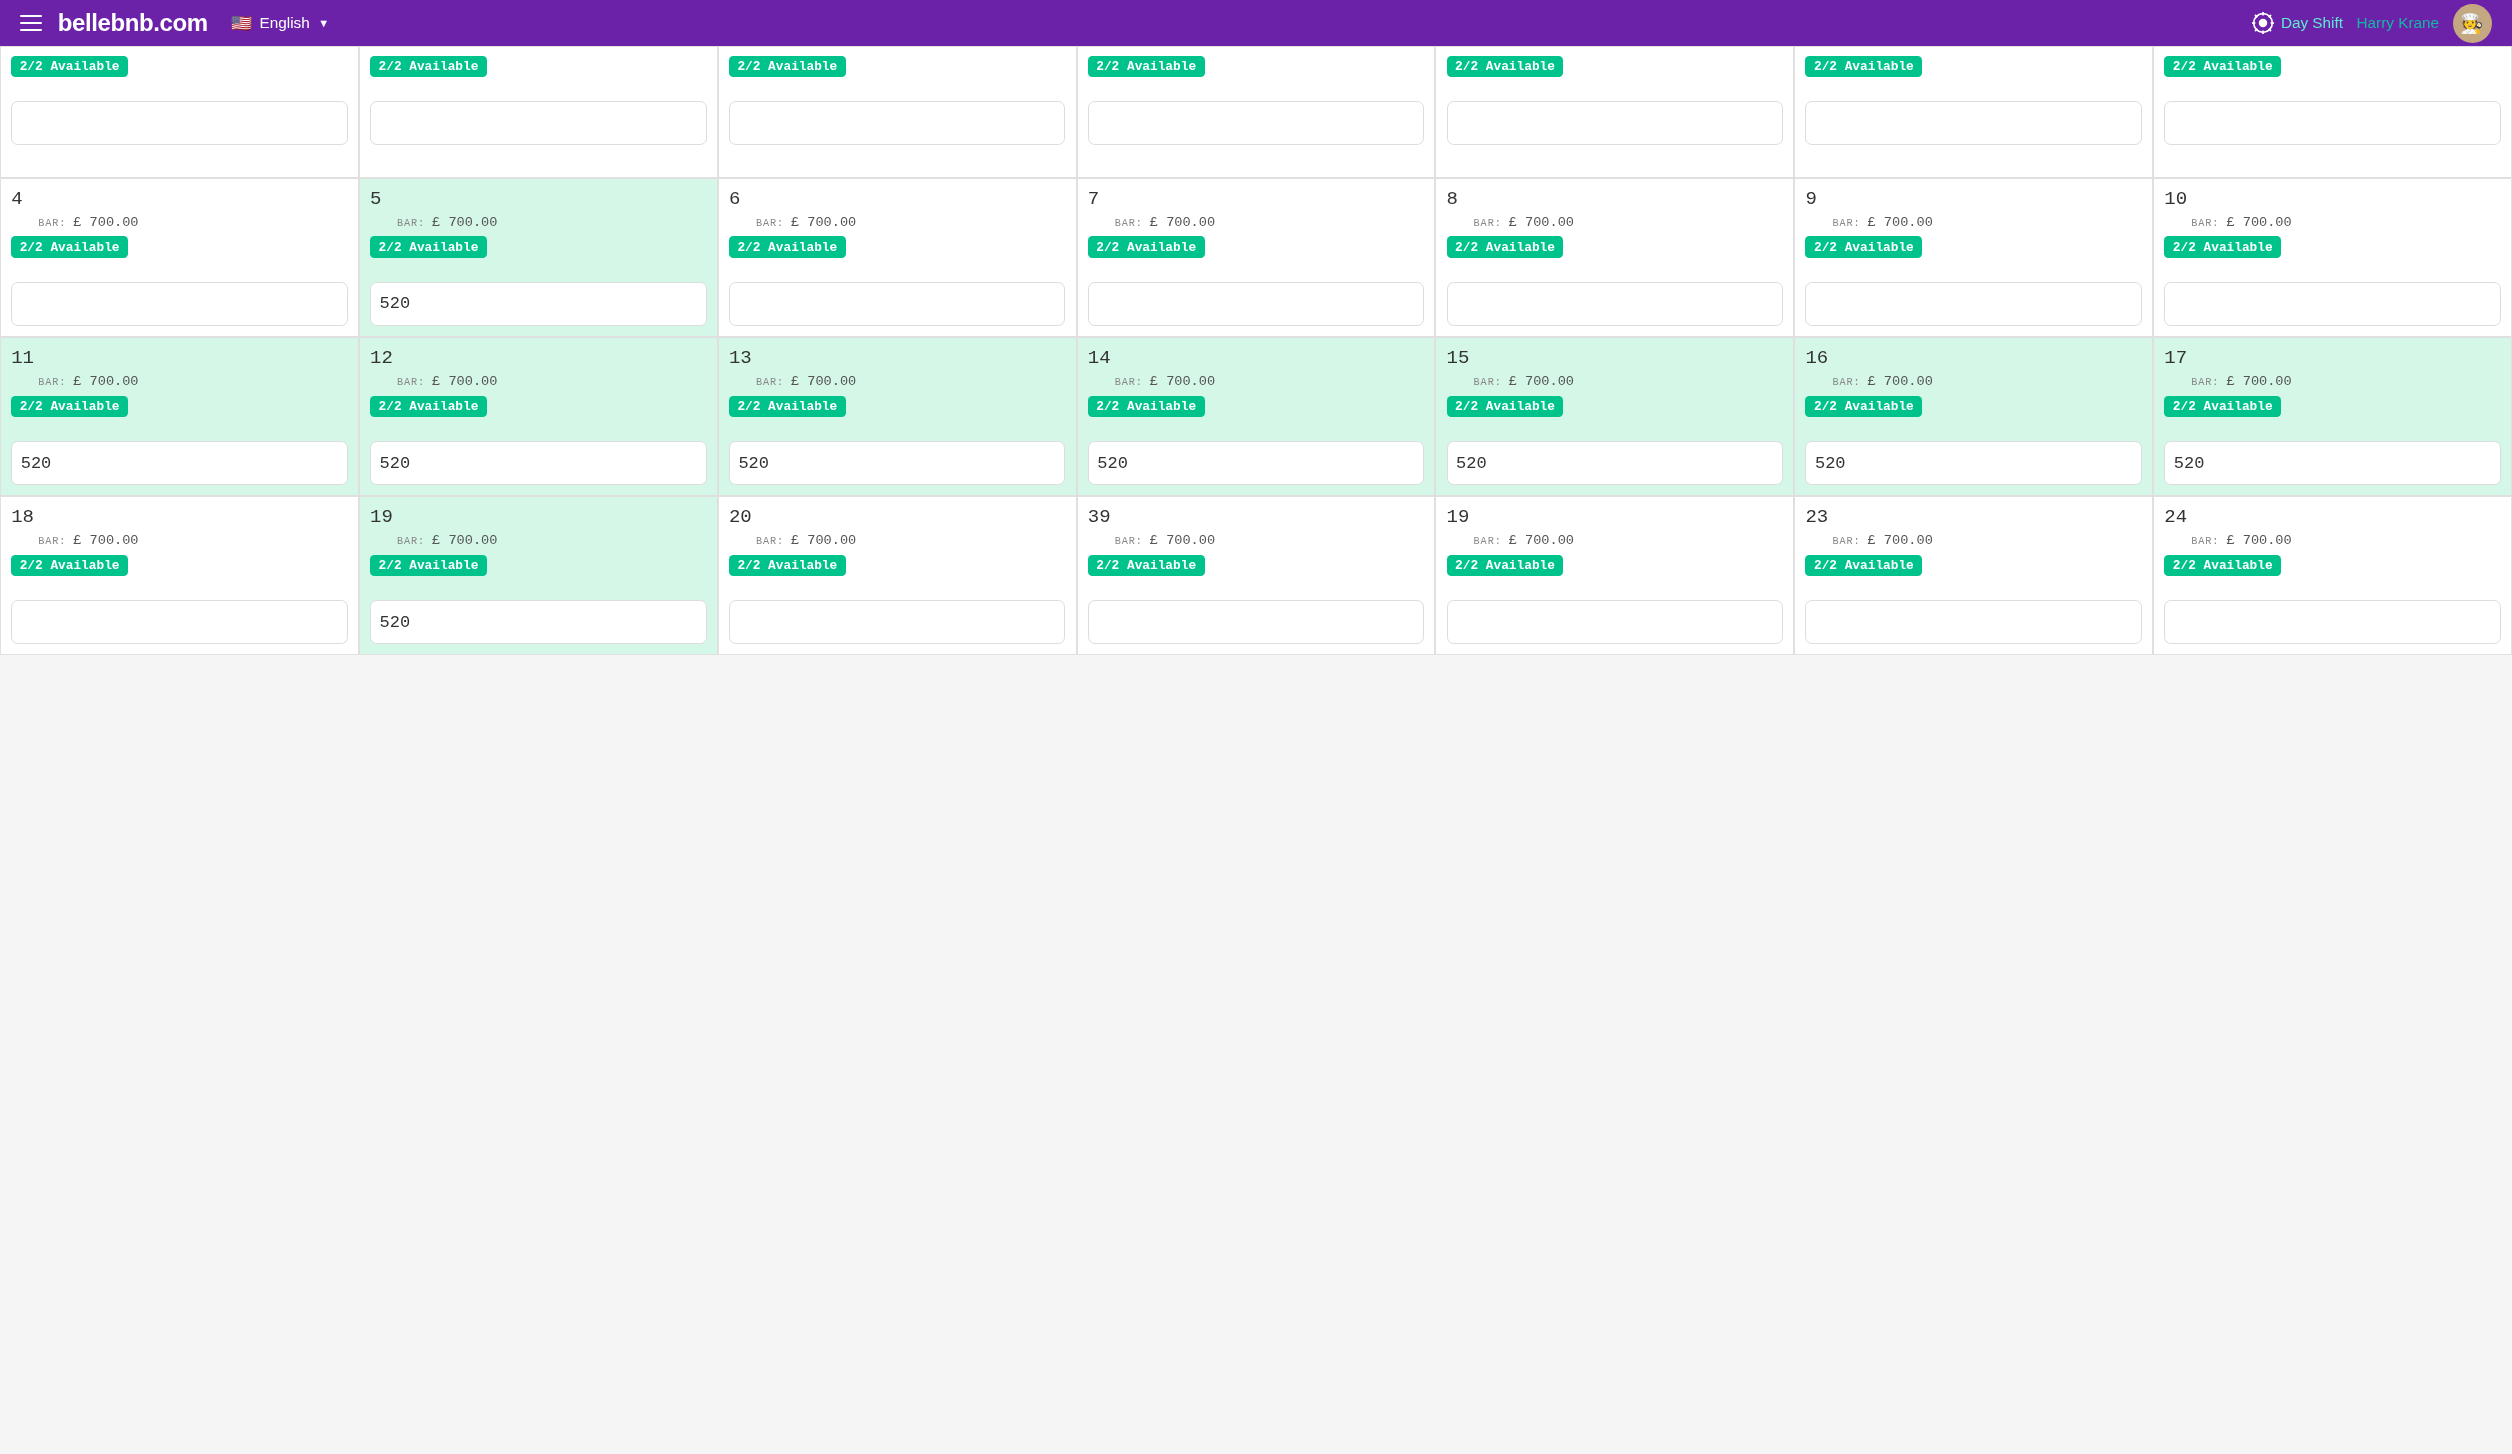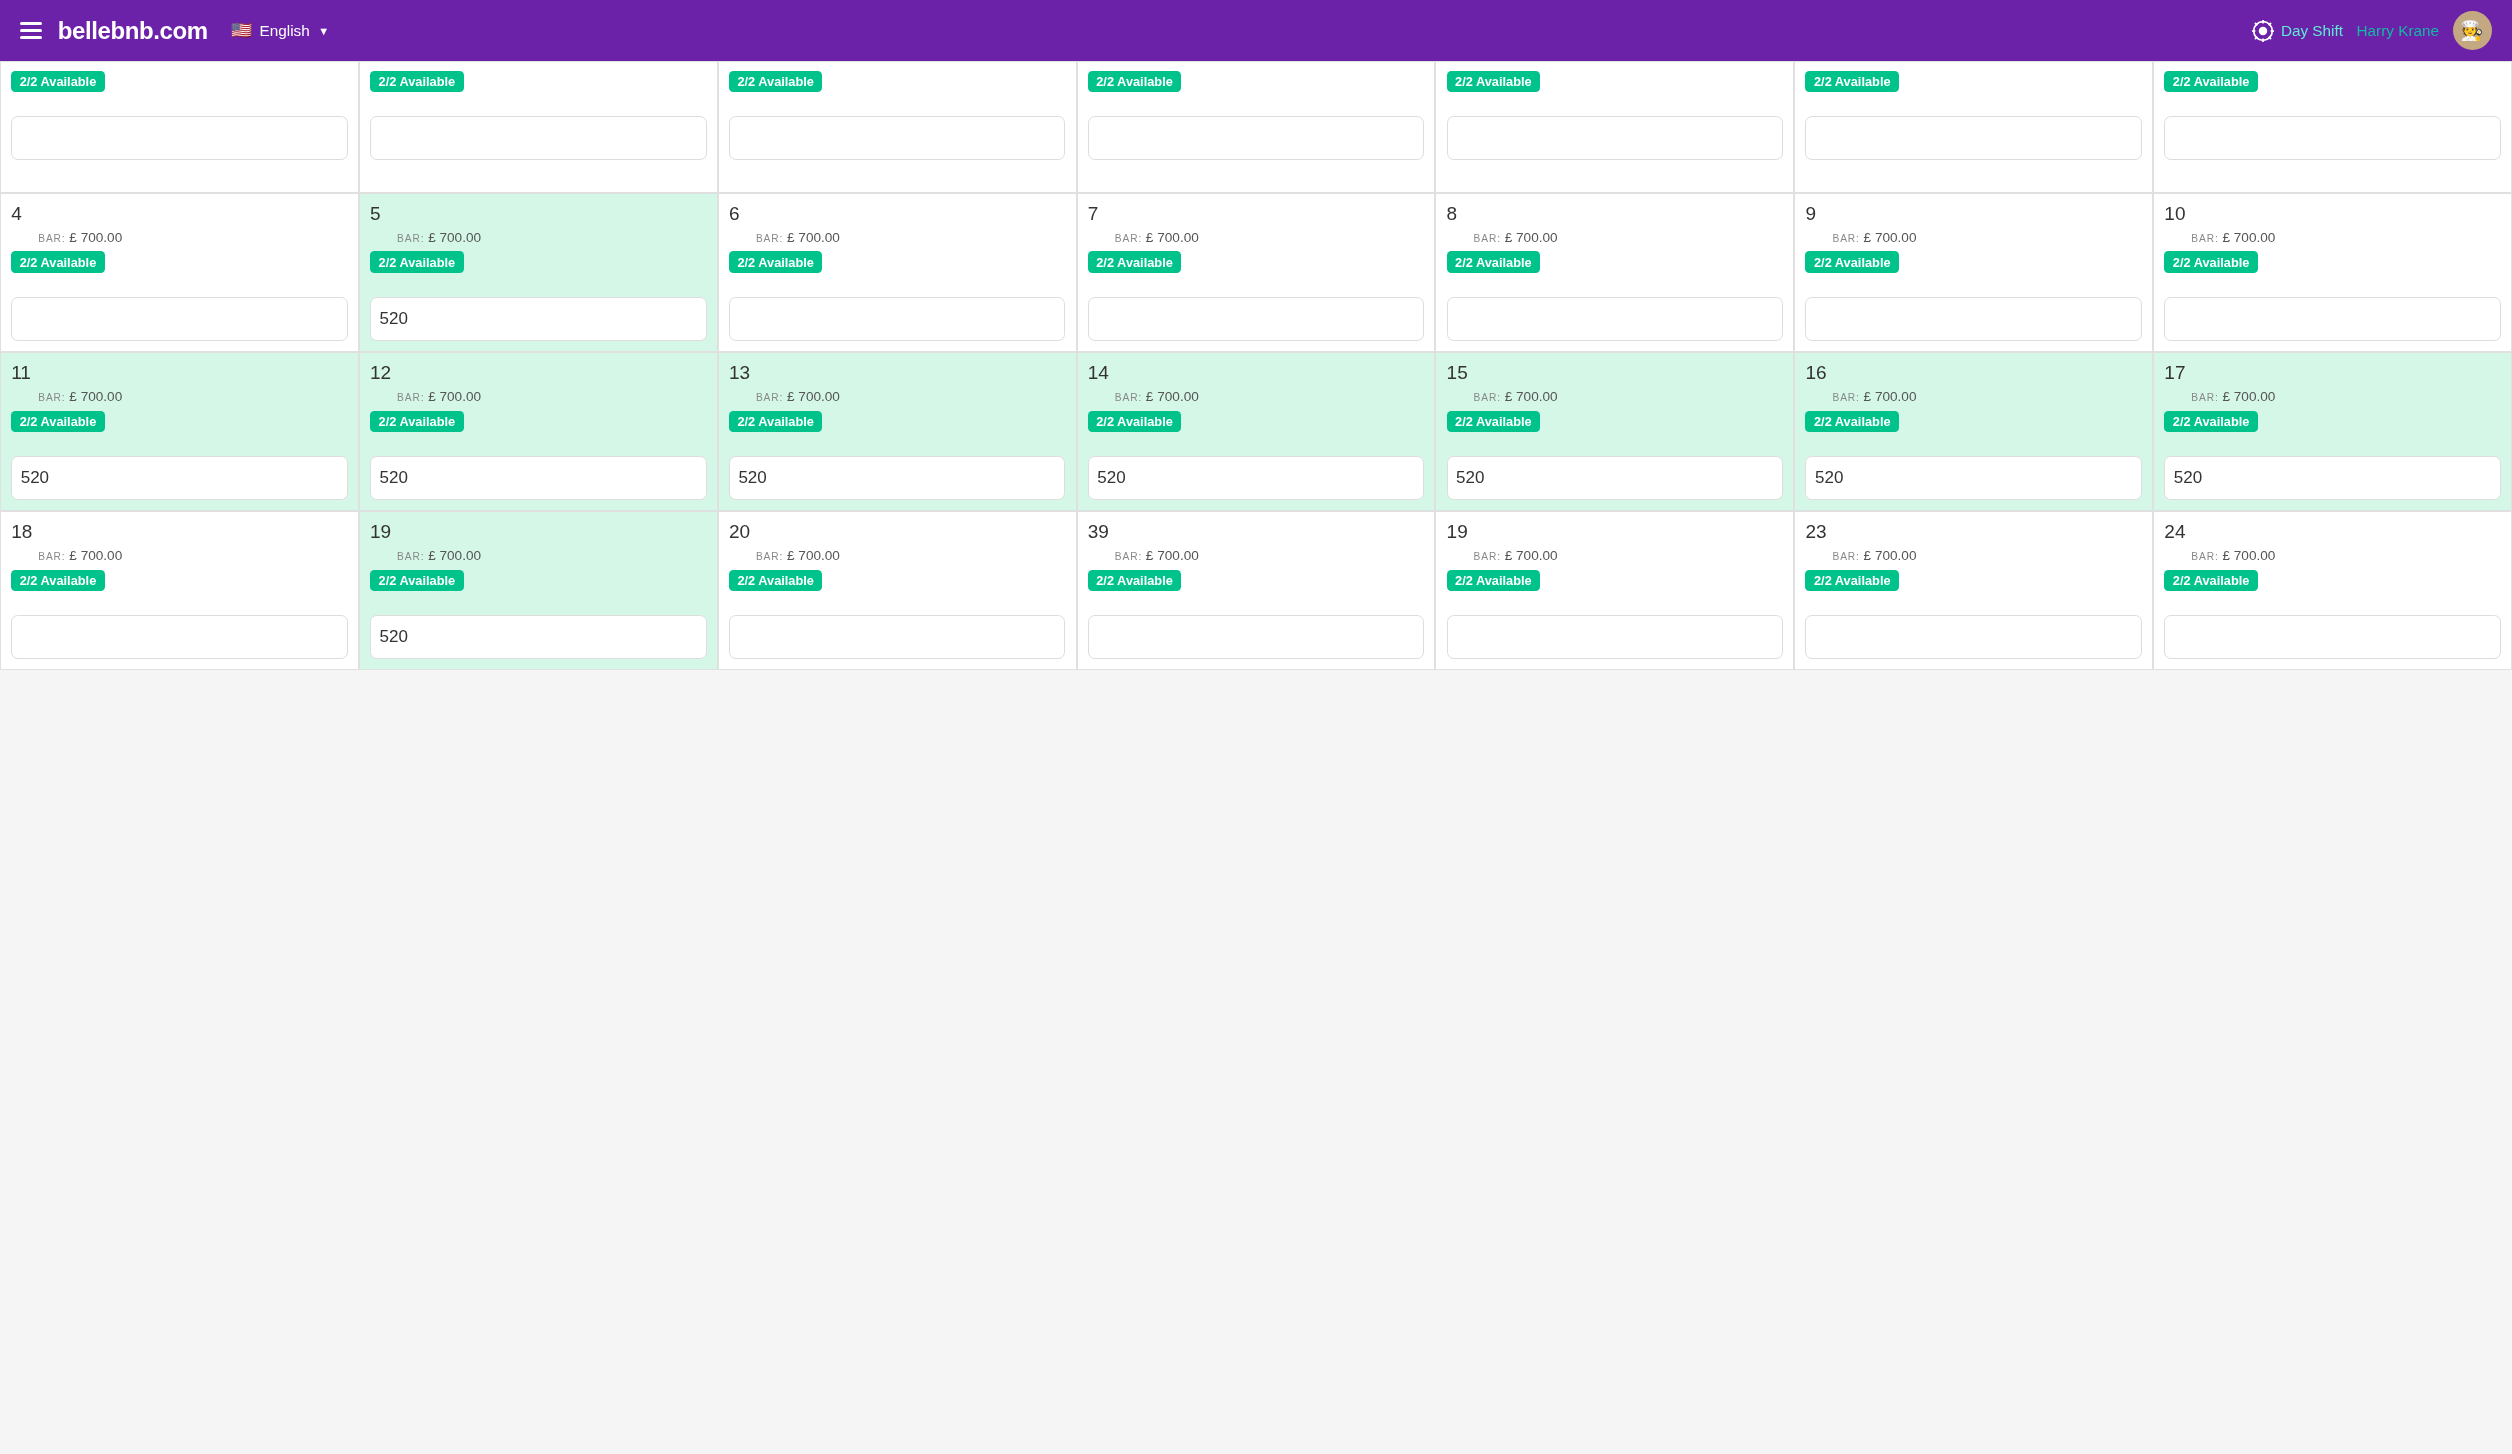--- a/index.html
+++ b/index.html
@@ -11,7 +11,7 @@
       display: flex;
       align-items: center;
       padding: 0 20.4px;
-      height: 61px;
+      height: 46px;
       color: white;
     }
     .hamburger {

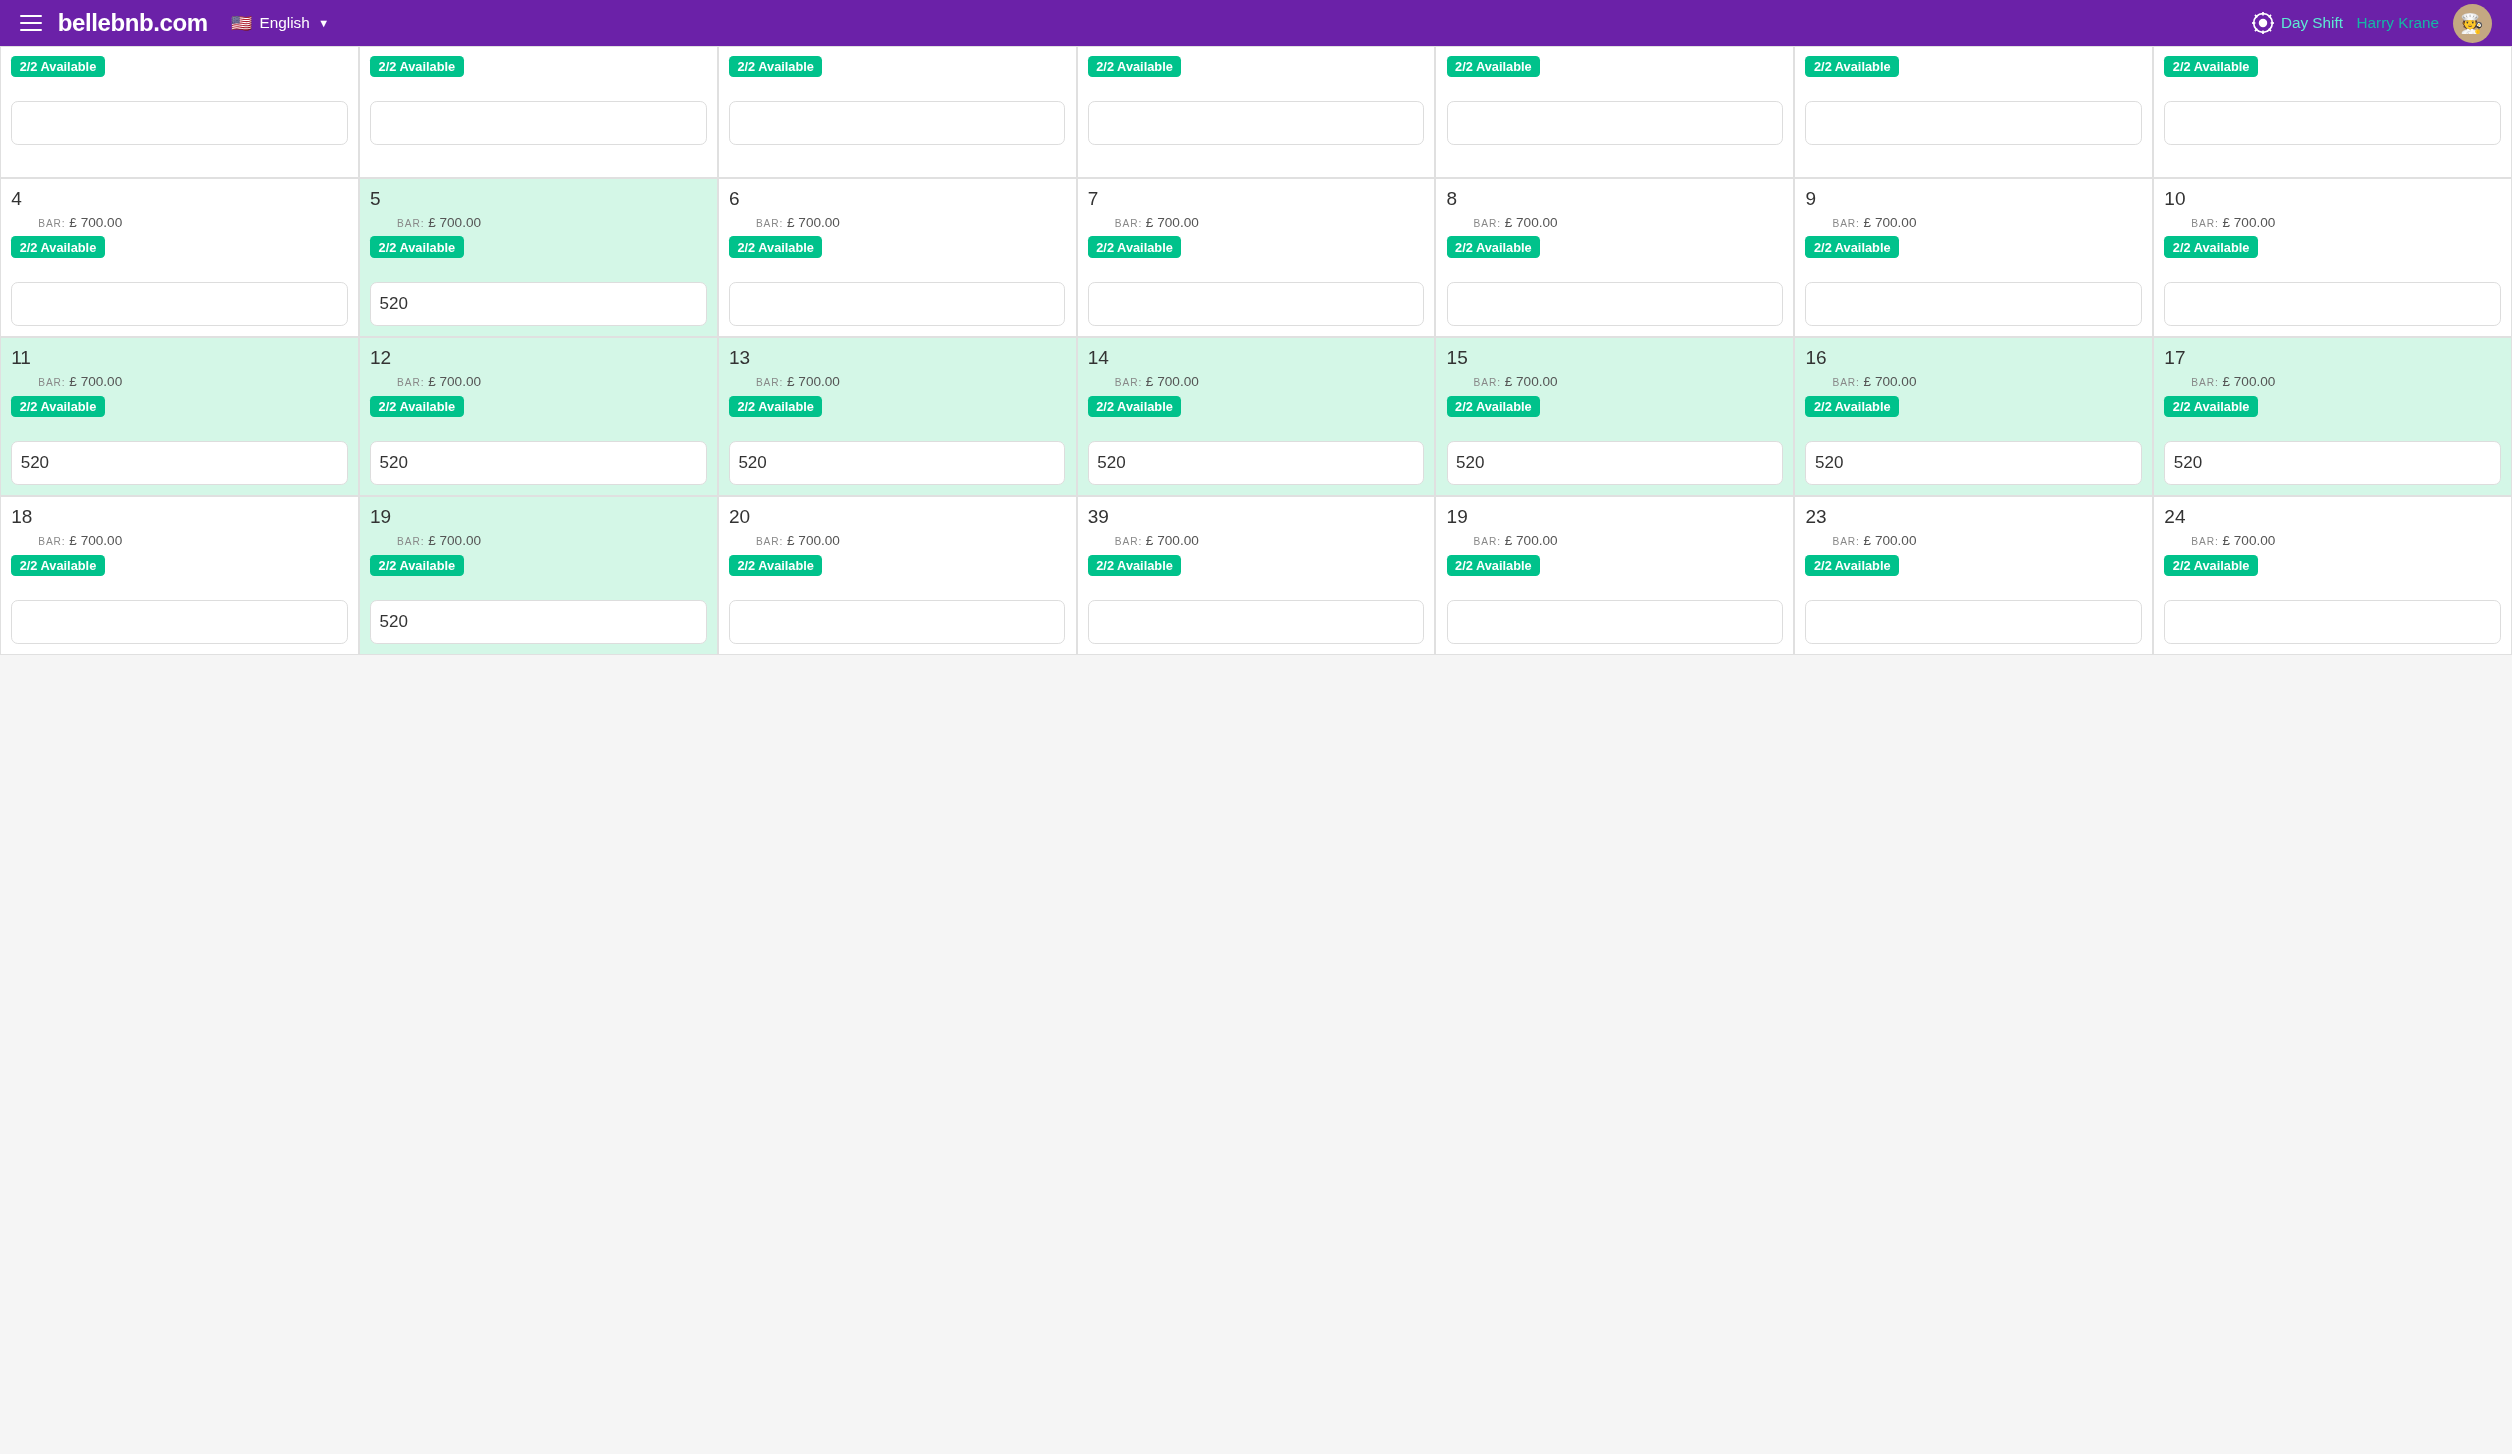--- a/index.html
+++ b/index.html
@@ -80,6 +80,7 @@
     .grid-container {
       padding: 0;
       background: white;
+      font-family: Liberation Mono, monospace;
     }
     .calendar-grid {
       display: grid;

